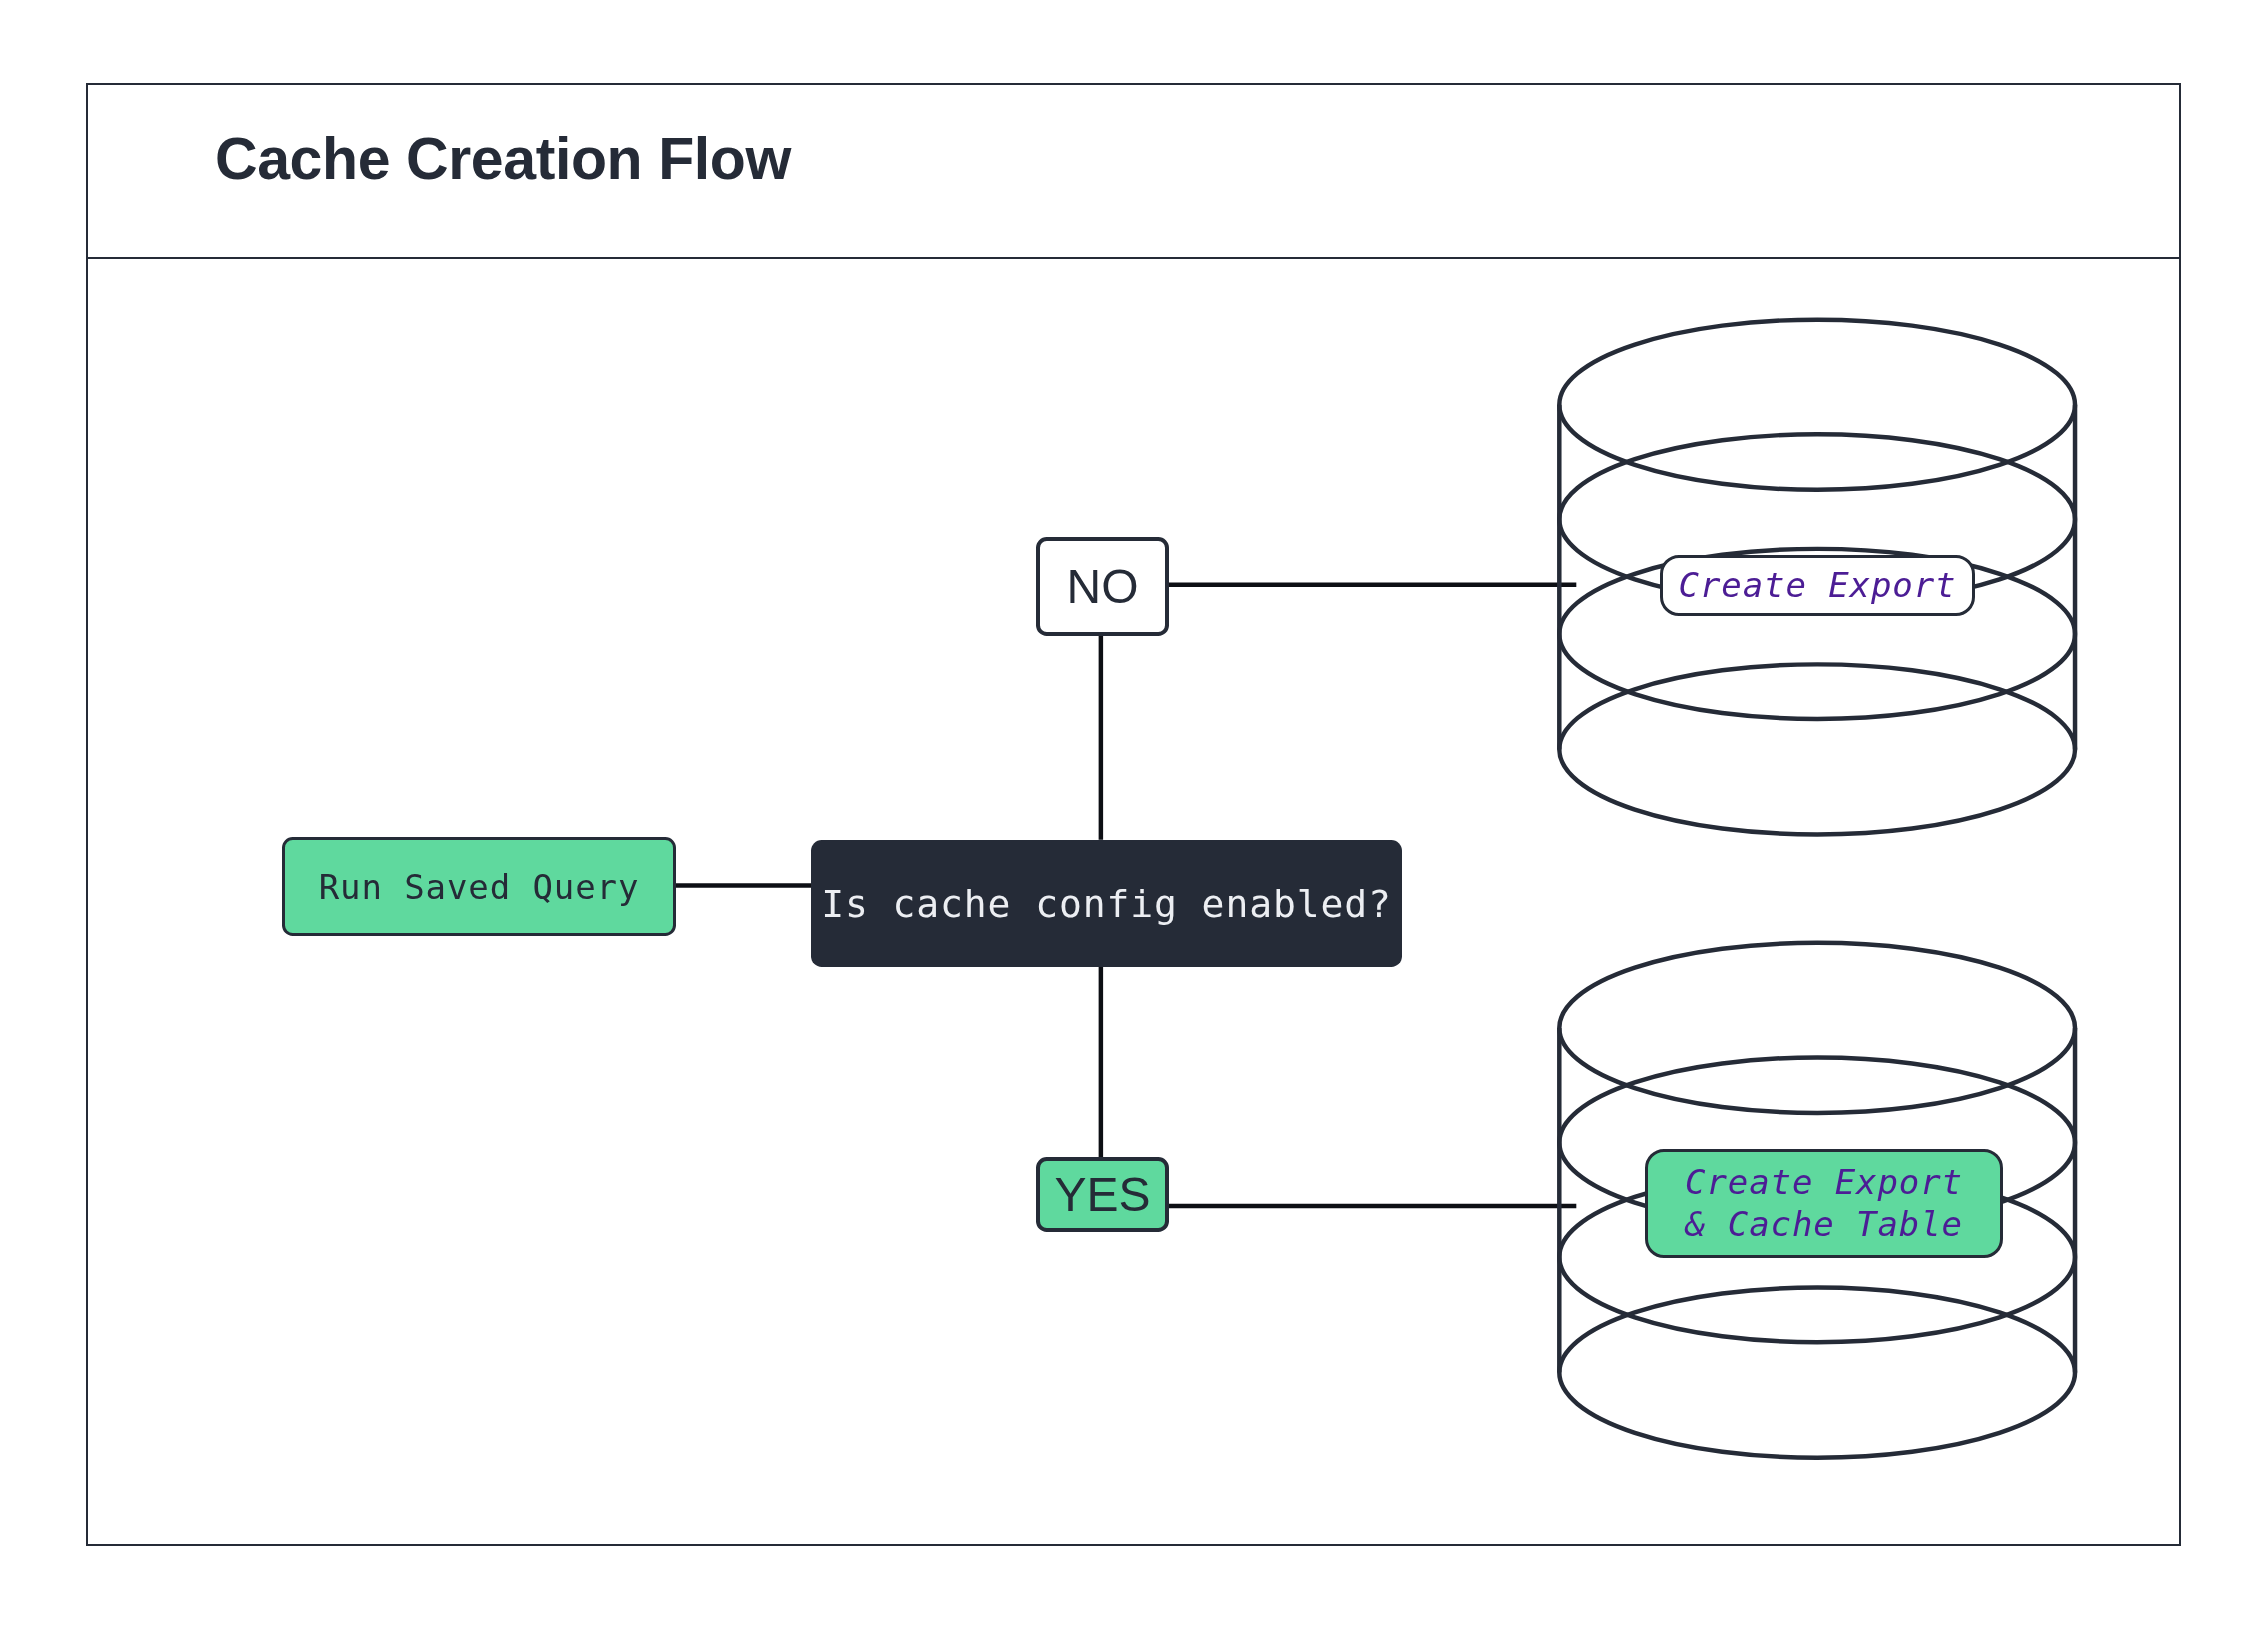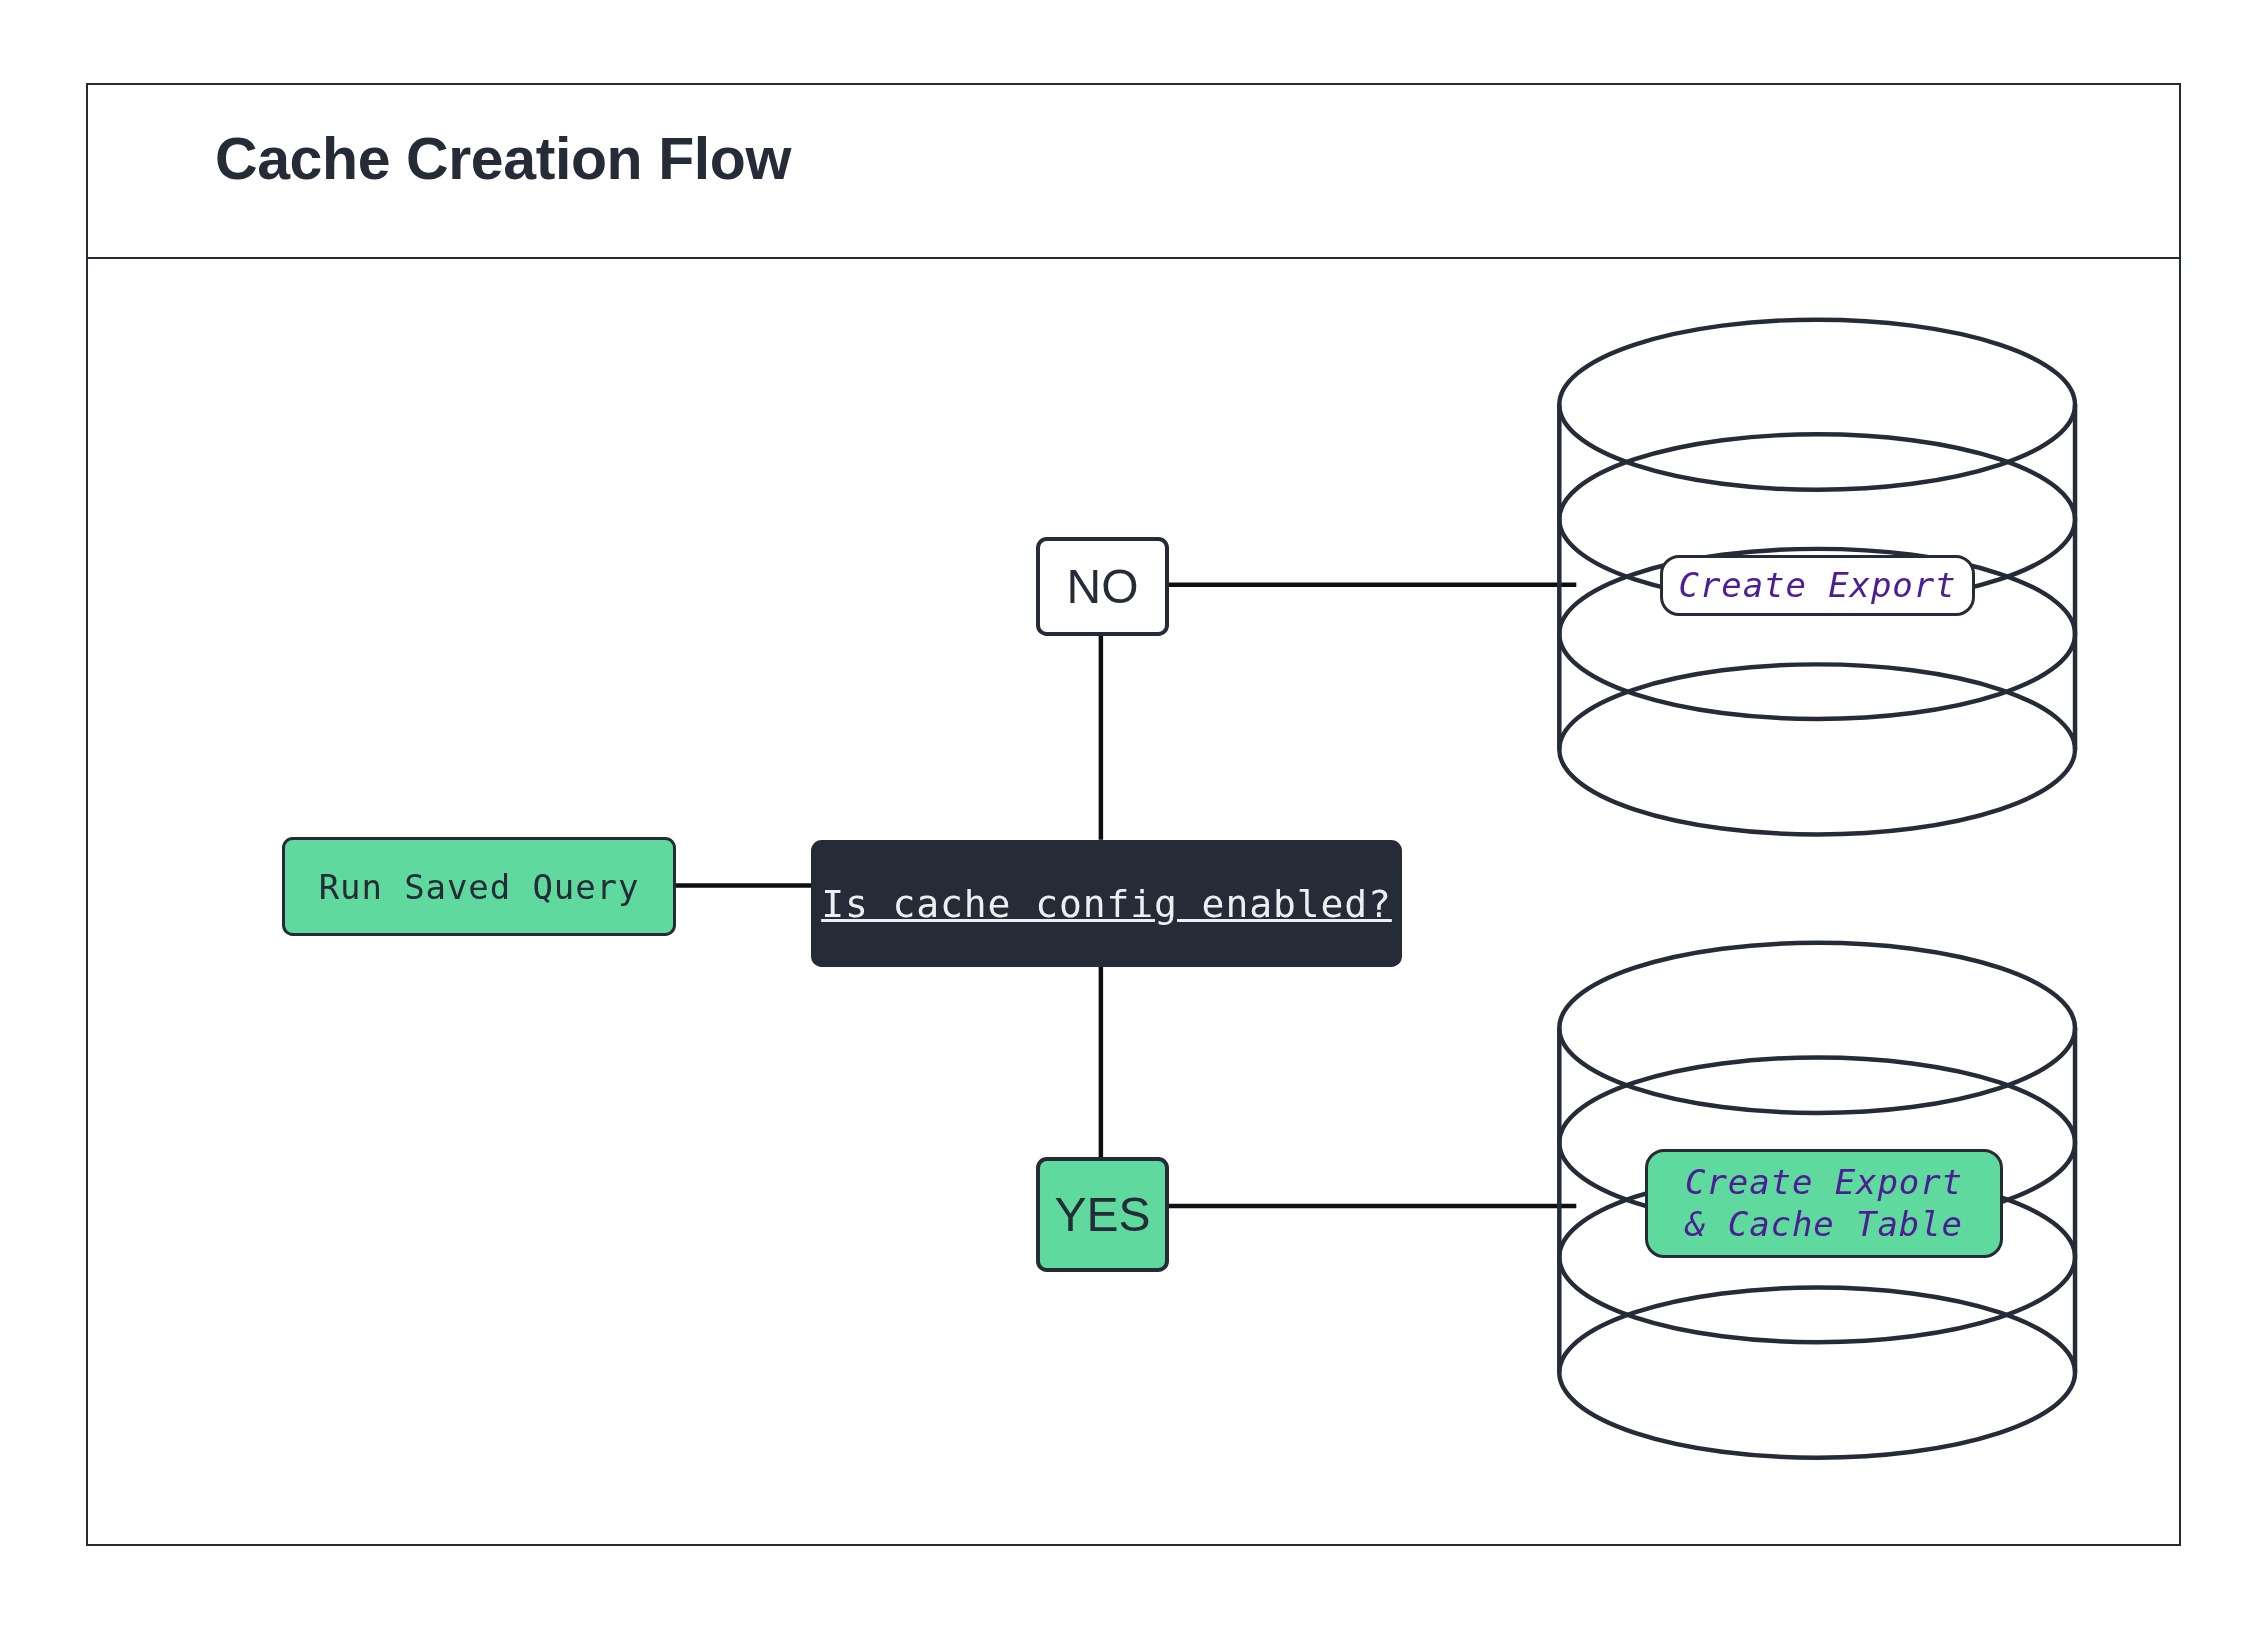--- a/index.html
+++ b/index.html
@@ -176,7 +176,7 @@
     <span>Run Saved Query</span>
   </div>
 
-  <div class="node node-decision" style="left:811px; top:840px; width:591px; height:127px;text-decoration:underline;">
+  <div class="node node-decision" style="left:811px; top:840px; width:591px; height:127px;">
     <span>Is cache config enabled?</span>
   </div>
 

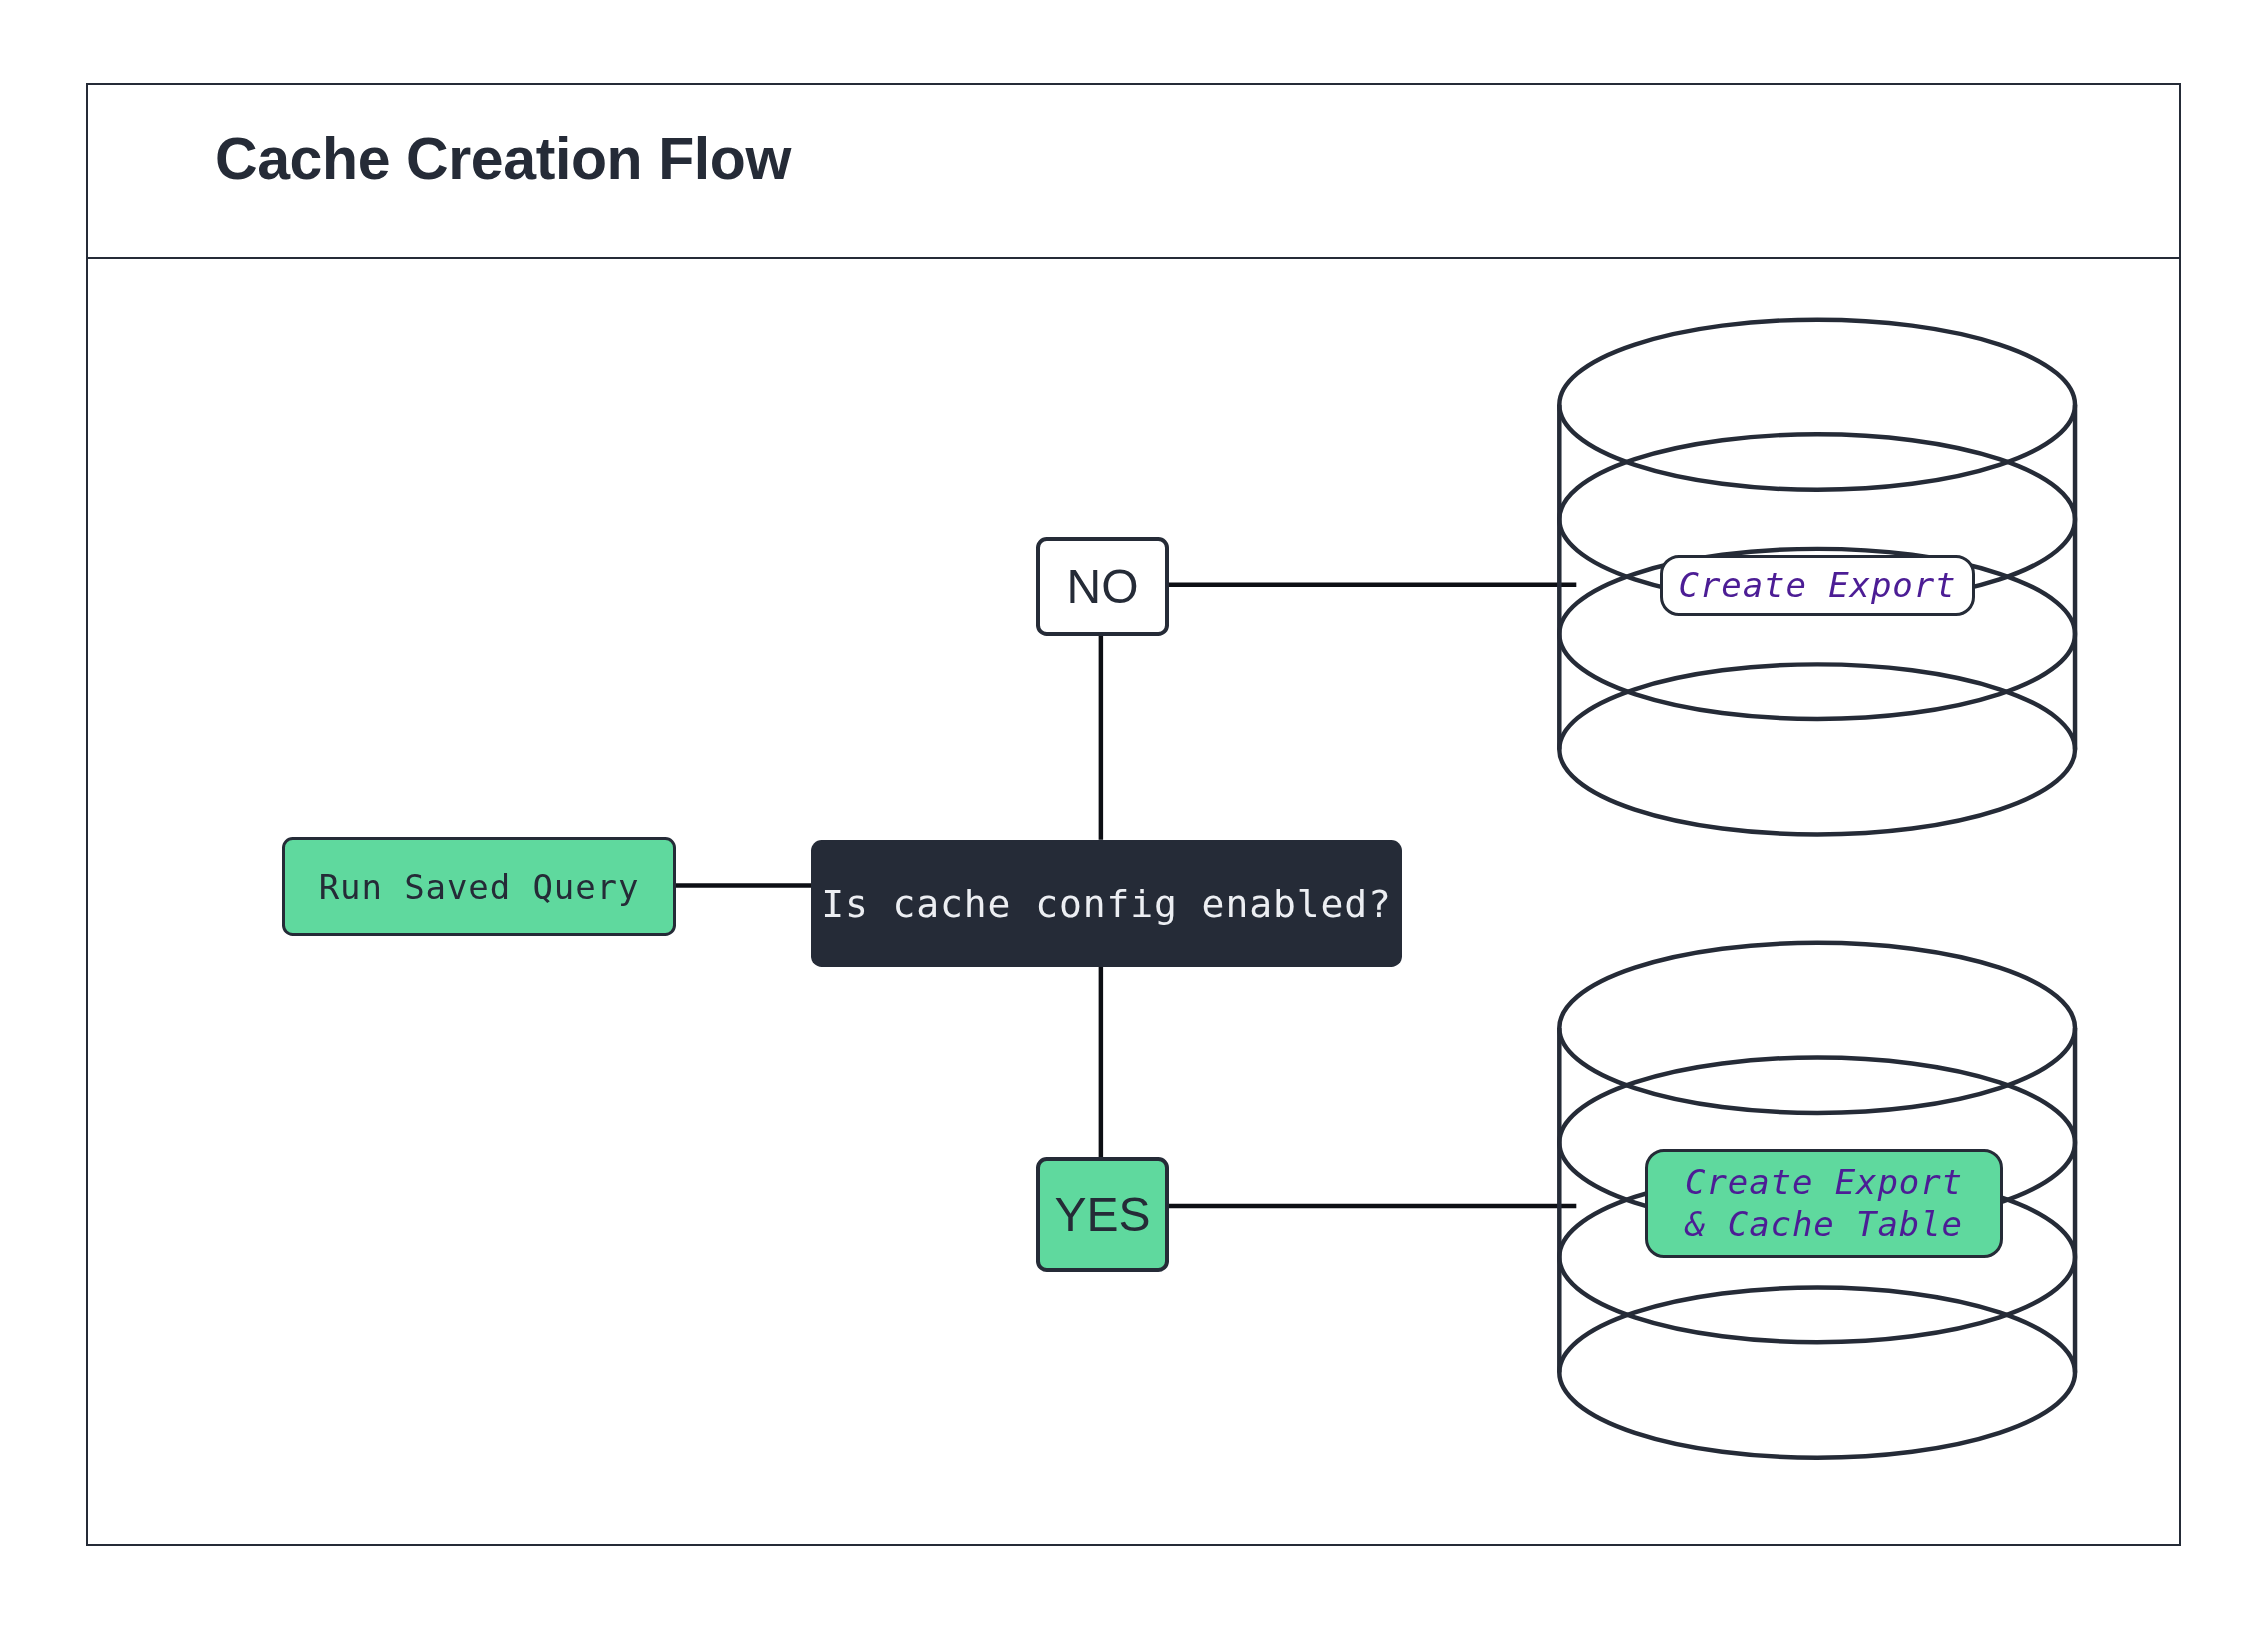--- a/index.html
+++ b/index.html
@@ -184,7 +184,7 @@
     <span>NO</span>
   </div>
 
-  <div class="badge badge-yes" style="left:1036px; top:1157px; width:133px; height:115px;">
+  <div class="badge badge-yes" style="left:1036px; top:1157px; width:133px; height:75px;">
     <span>YES</span>
   </div>
 

